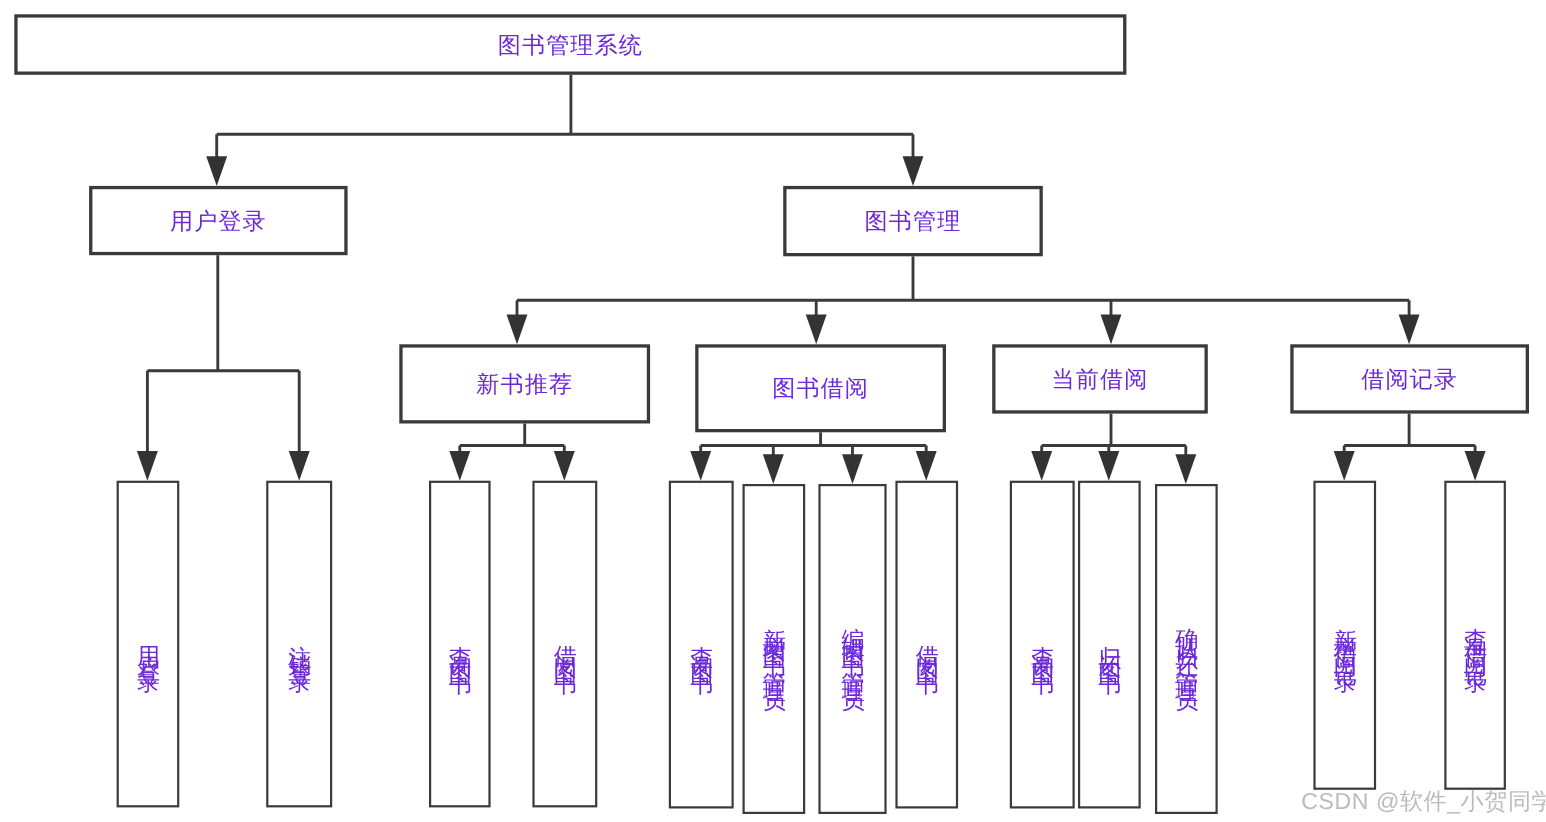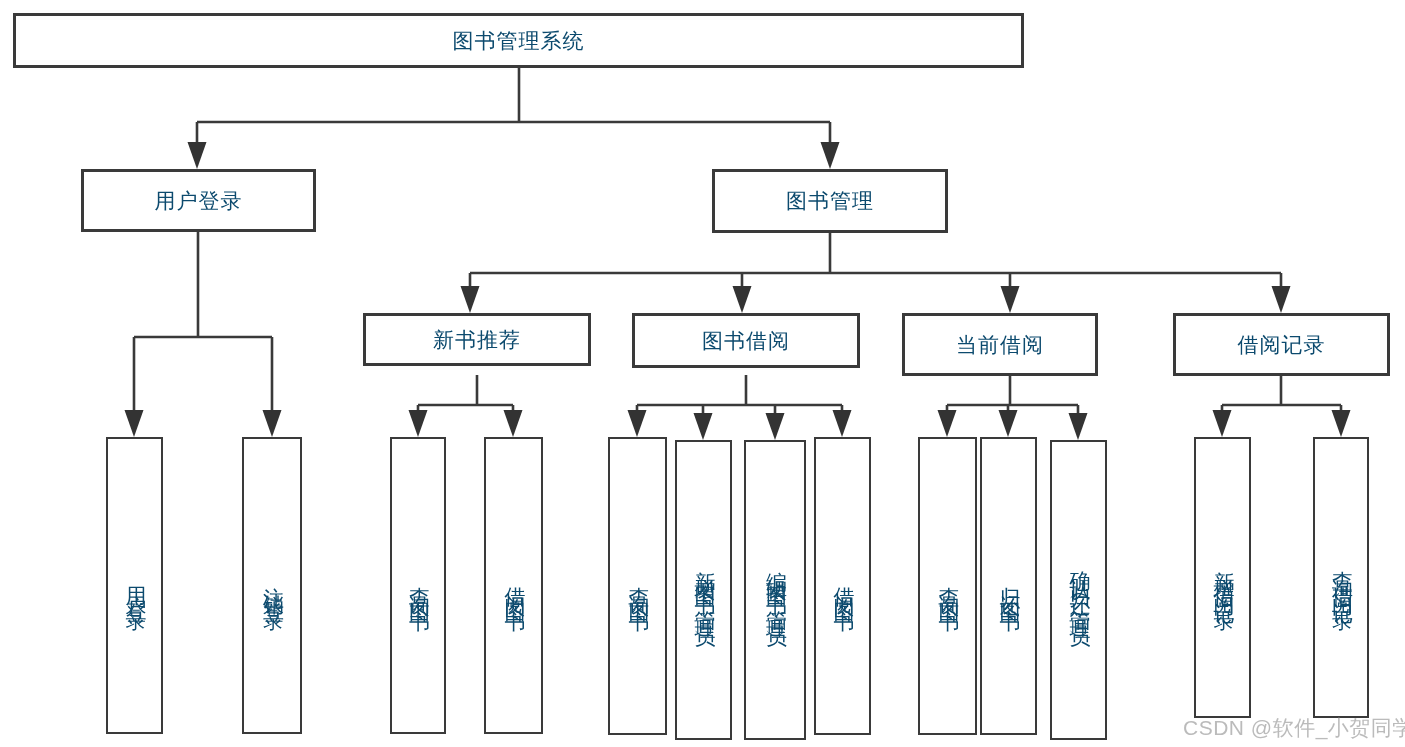--- a/index.html
+++ b/index.html
@@ -25,10 +25,9 @@
     display: flex;
     align-items: center;
     justify-content: center;
-    color: #0c4a6e;
+    color: #6d28d9;
     z-index: 2;
     text-align: center;
-    font-family: Liberation Mono, monospace;
   }
   .h-node {
     font-size: 21px;

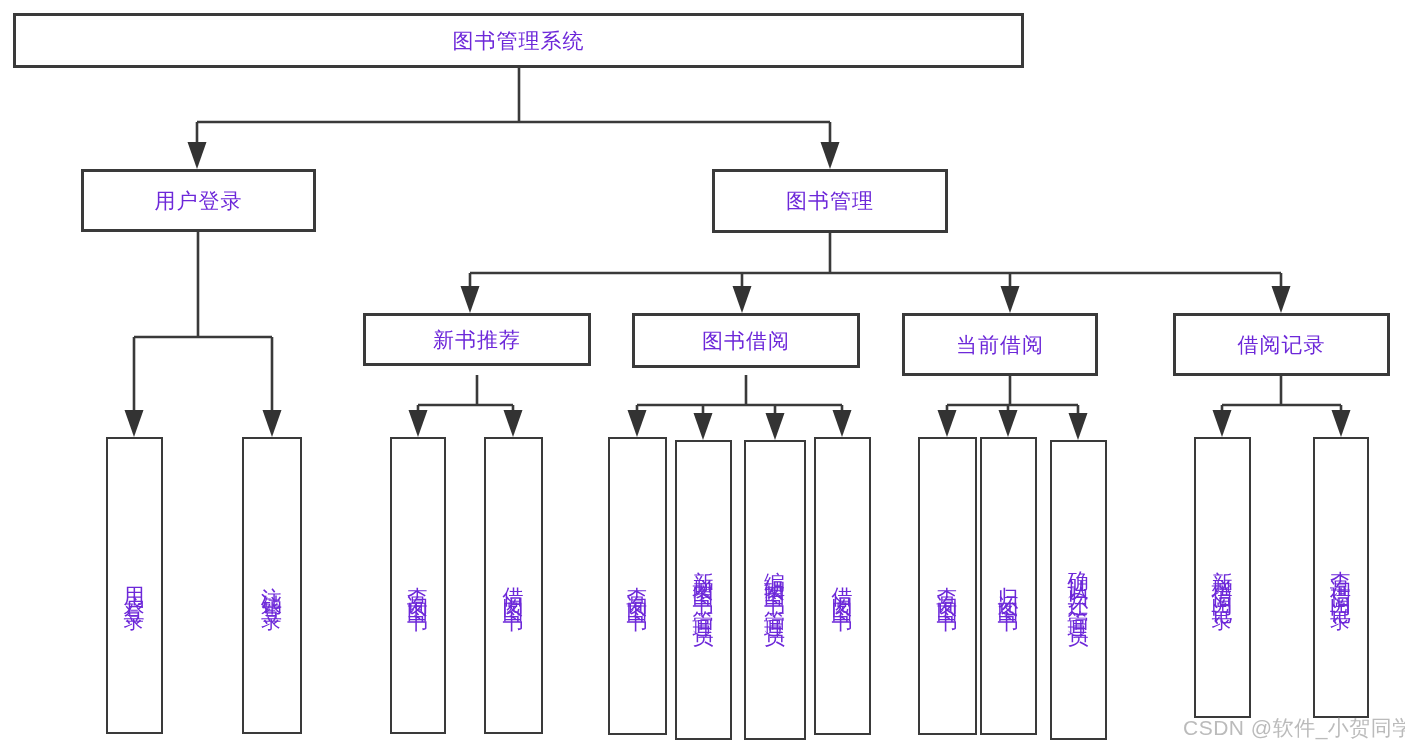--- a/index.html
+++ b/index.html
@@ -102,7 +102,7 @@
   <div class="node h-node" style="left:81px; top:169px; width:235px; height:63px;">用户登录</div>
   <div class="node h-node" style="left:712px; top:169px; width:236px; height:64px;text-align:right;">图书管理</div>
 
-  <div class="node h-node" style="left:363px; top:313px; width:228px; height:53px;">新书推荐</div>
+  <div class="node h-node" style="left:363px; top:313px; width:228px; height:72px;">新书推荐</div>
   <div class="node h-node" style="left:632px; top:313px; width:228px; height:55px;">图书借阅</div>
   <div class="node h-node" style="left:902px; top:313px; width:196px; height:63px;">当前借阅</div>
   <div class="node h-node" style="left:1173px; top:313px; width:217px; height:63px;">借阅记录</div>

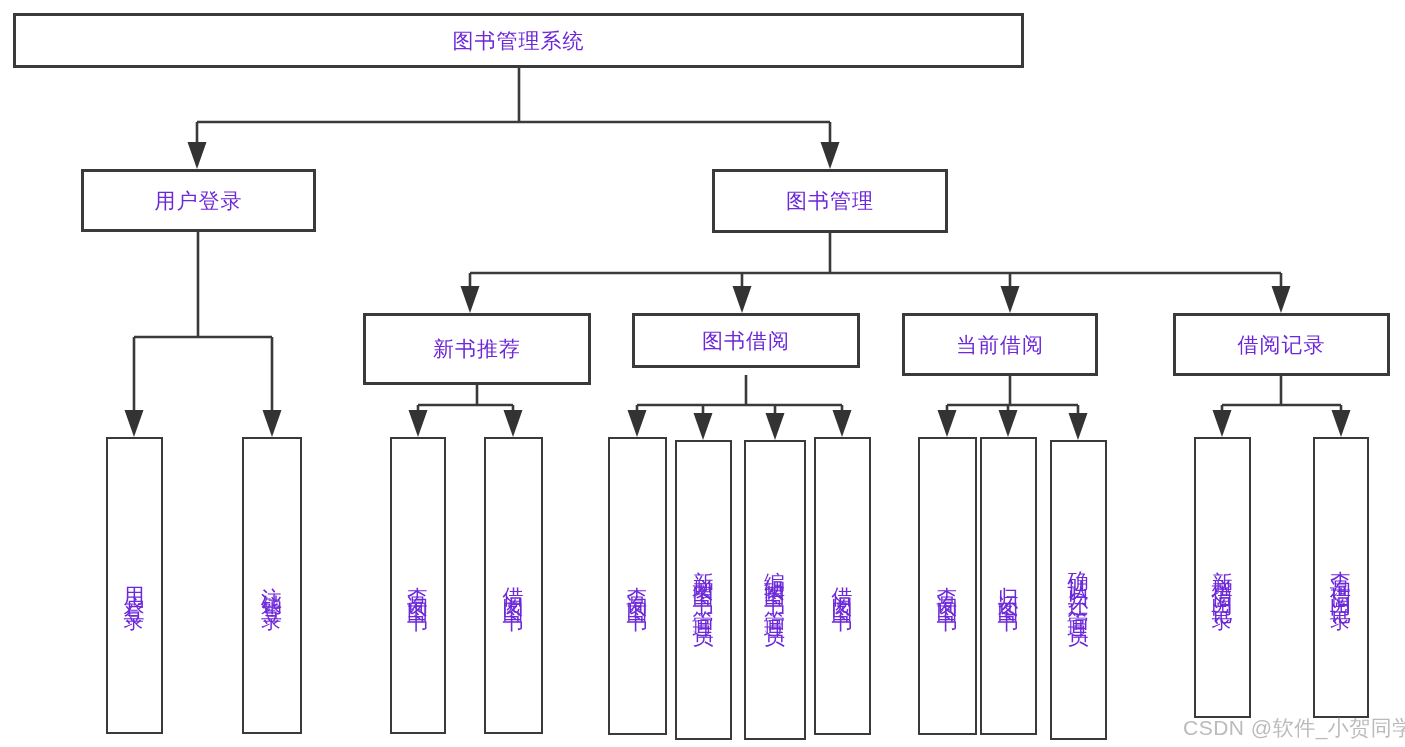--- a/index.html
+++ b/index.html
@@ -103,7 +103,7 @@
   <div class="node h-node" style="left:712px; top:169px; width:236px; height:64px;text-align:right;">图书管理</div>
 
   <div class="node h-node" style="left:363px; top:313px; width:228px; height:72px;">新书推荐</div>
-  <div class="node h-node" style="left:632px; top:313px; width:228px; height:55px;">图书借阅</div>
+  <div class="node h-node" style="left:632px; top:313px; width:228px; height:80px;">图书借阅</div>
   <div class="node h-node" style="left:902px; top:313px; width:196px; height:63px;">当前借阅</div>
   <div class="node h-node" style="left:1173px; top:313px; width:217px; height:63px;">借阅记录</div>
 

